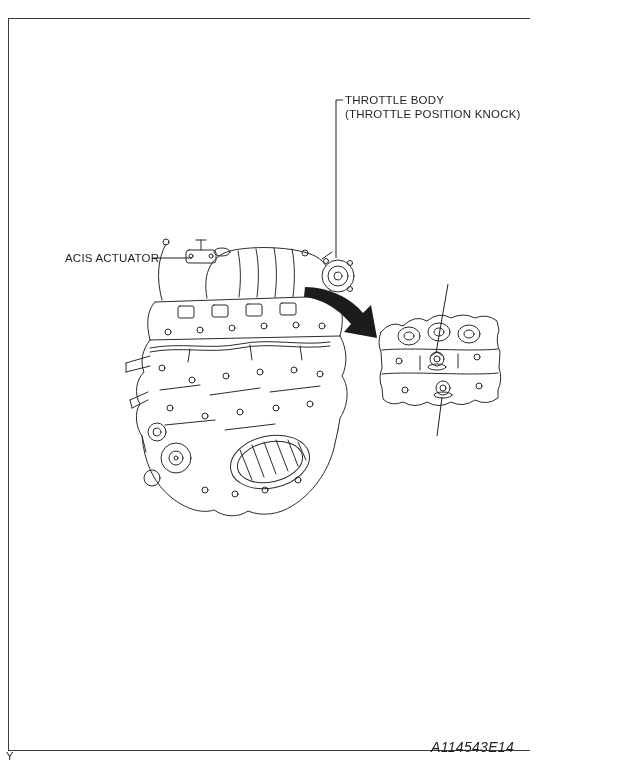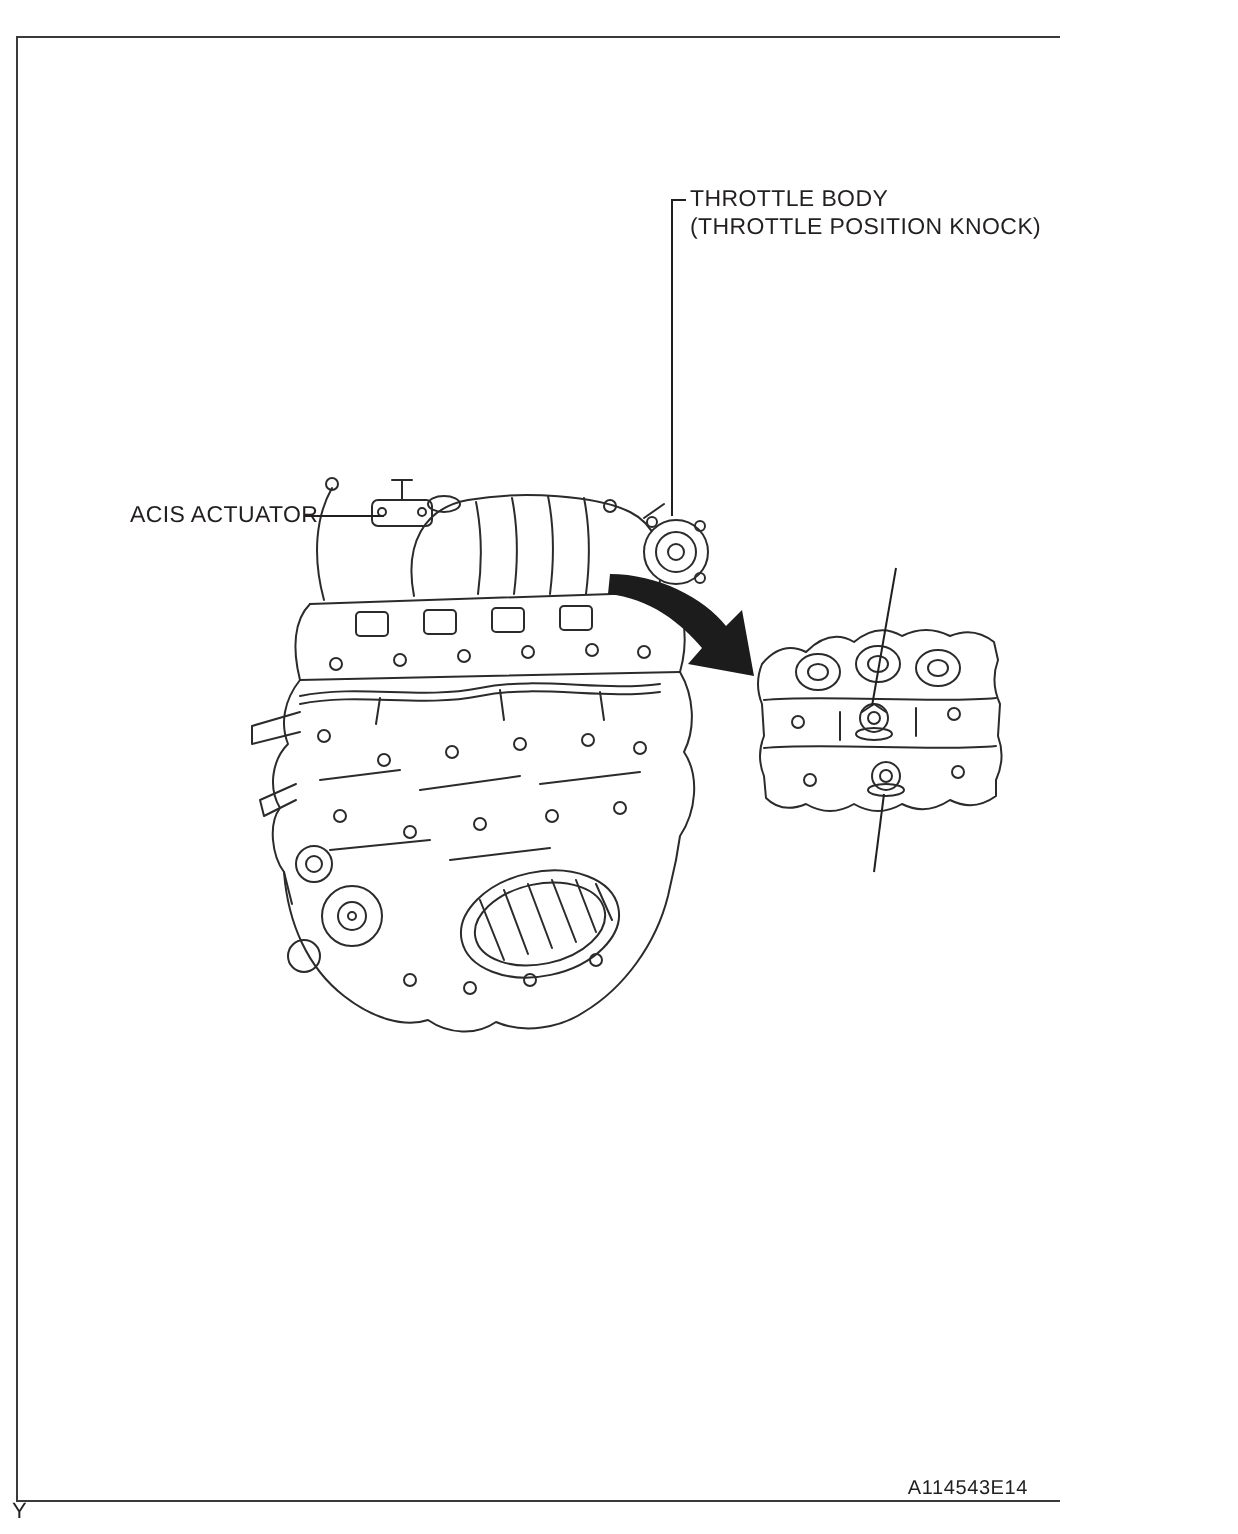--- a/index.html
+++ b/index.html
@@ -49,7 +49,8 @@
     position: absolute;
     right: 16px;
     top: 739px;
-    font-size: 10px;
+    font-size: 14px;
+    font-style: italic;
     letter-spacing: 0.3px;
     color: #231f20;
   }

